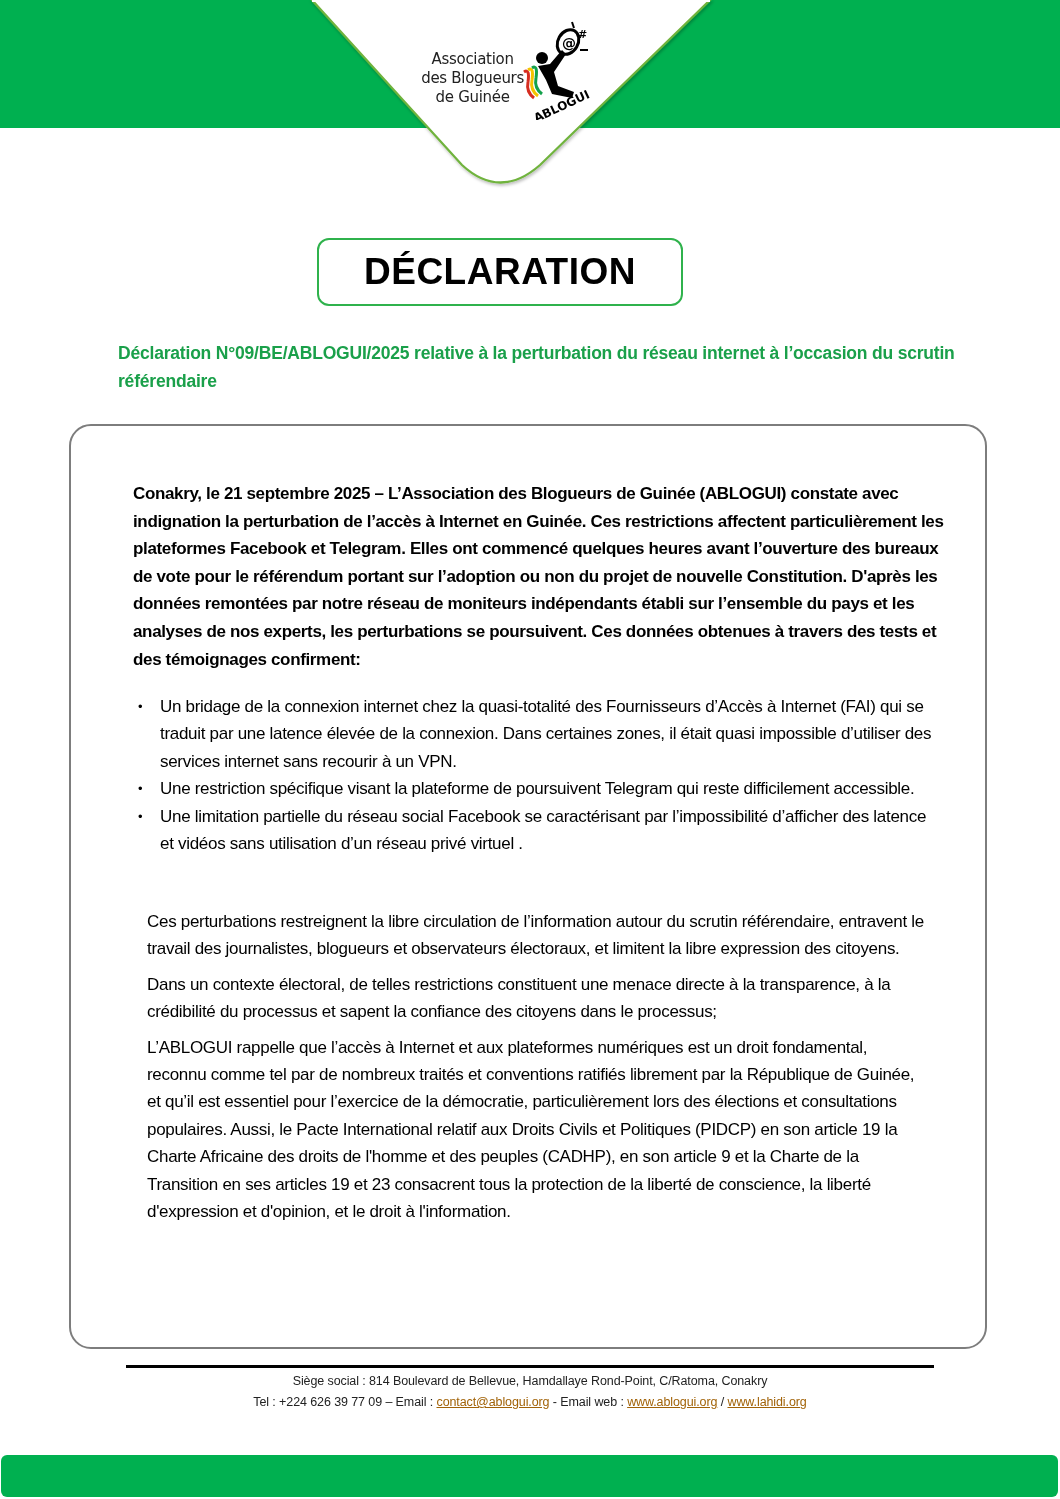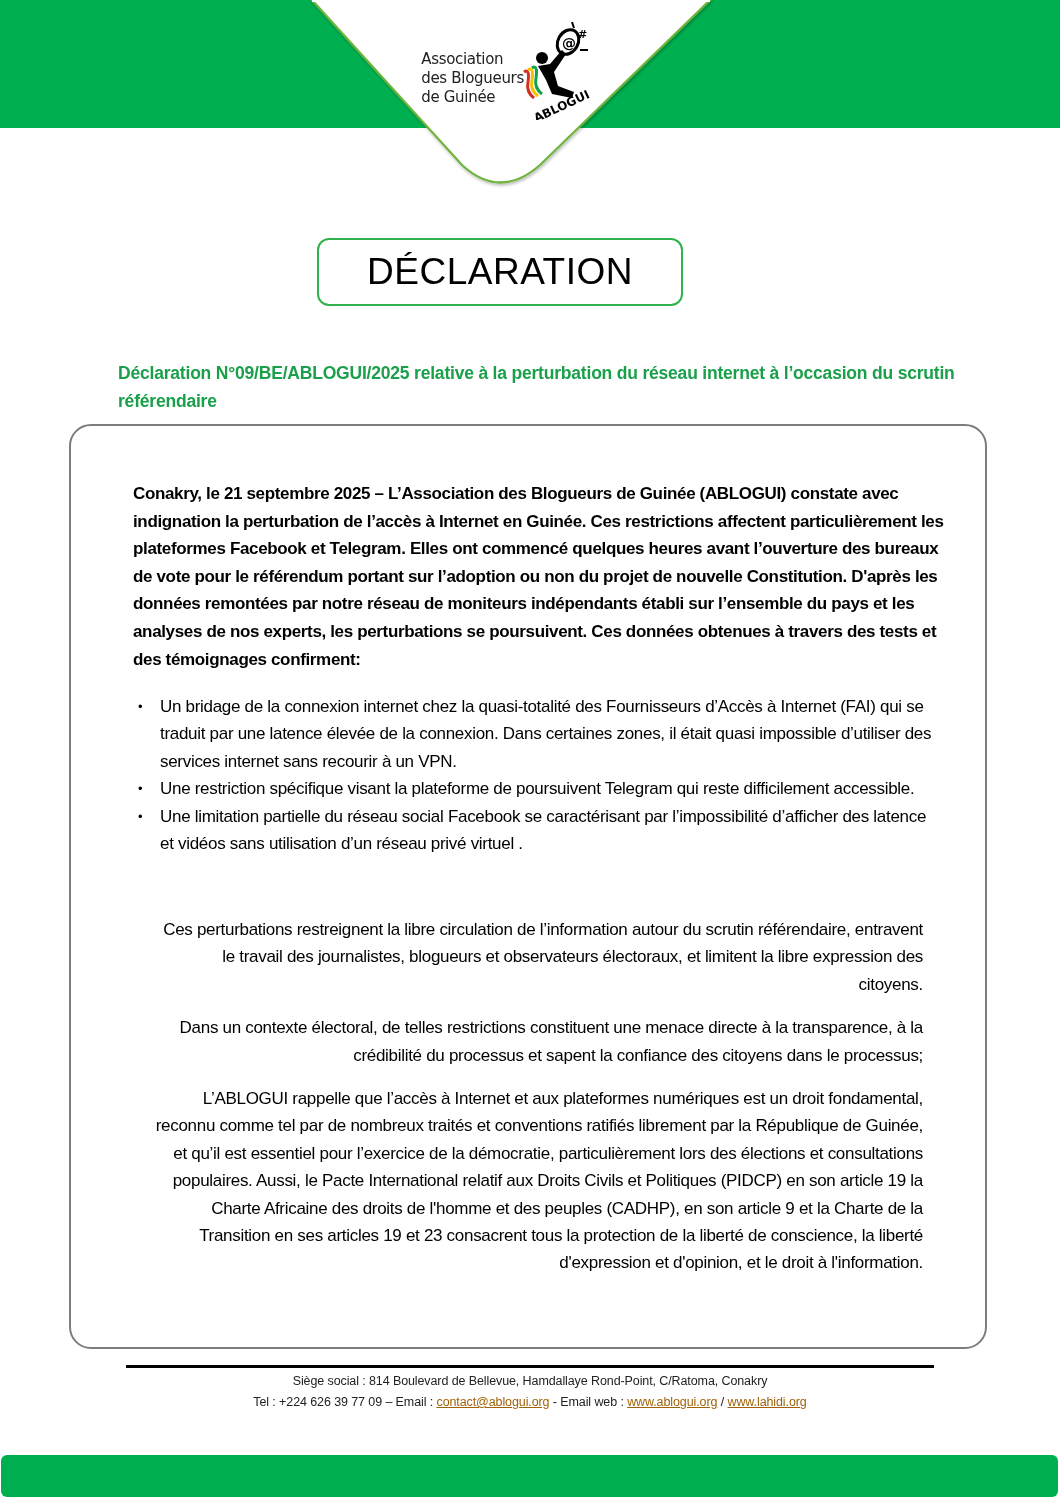--- a/index.html
+++ b/index.html
@@ -7,7 +7,7 @@
          font-family:"Liberation Sans", sans-serif; color:#000; }
   .header-svg { position:absolute; left:0; top:0; width:1060px; height:200px; }
   .logo { position:absolute; left:436px; top:20px; width:160px; height:100px; }
-  .logo-text { position:absolute; right:72px; top:30px; text-align:left; font-size:15px; line-height:19px; color:#222;
+  .logo-text { position:absolute; right:72px; top:30px; text-align:center; font-size:15px; line-height:19px; color:#222;
                font-family:"DejaVu Sans", sans-serif; letter-spacing:-0.3px; white-space:nowrap; }
   .logo-mark { position:absolute; right:0; top:0; width:78px; height:100px; }
   .title-box { position:absolute; left:317px; top:238px; width:366px; height:68px; border:2px solid #2fb24c;

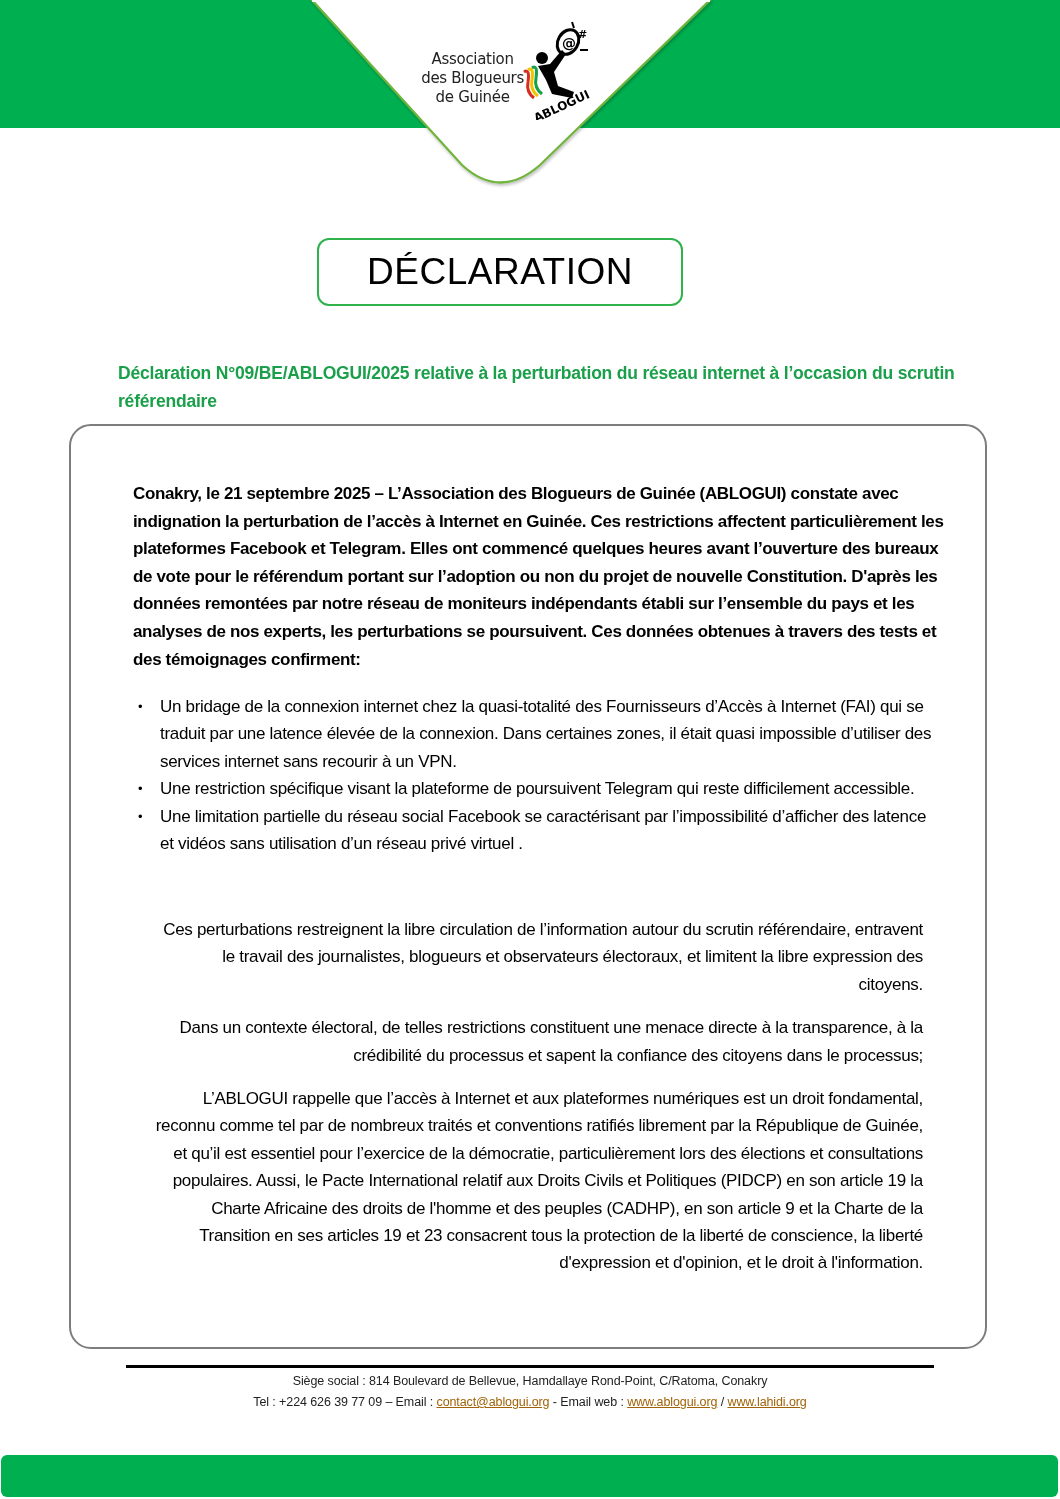--- a/index.html
+++ b/index.html
@@ -12,7 +12,7 @@
   .logo-mark { position:absolute; right:0; top:0; width:78px; height:100px; }
   .title-box { position:absolute; left:317px; top:238px; width:366px; height:68px; border:2px solid #2fb24c;
                border-radius:12px; box-sizing:border-box; display:flex; align-items:center; justify-content:center; }
-  .title-box span { font-family:"Liberation Sans", sans-serif; font-weight:normal; font-size:37px; letter-spacing:0.5px; }
+  .title-box span { font-family:"Liberation Sans", sans-serif; font-weight:bold; font-size:37px; letter-spacing:0.5px; }
   .subtitle { position:absolute; left:118px; top:339px; width:840px; font-size:17.5px; line-height:28px; font-weight:bold;
               color:#1aa04a; font-family:"Liberation Sans Narrow","Liberation Sans", sans-serif; letter-spacing:-0.2px;margin-top:20px; }
   .content-box { position:absolute; left:69px; top:424px; width:918px; height:925px; border:2px solid #7d7d7d;

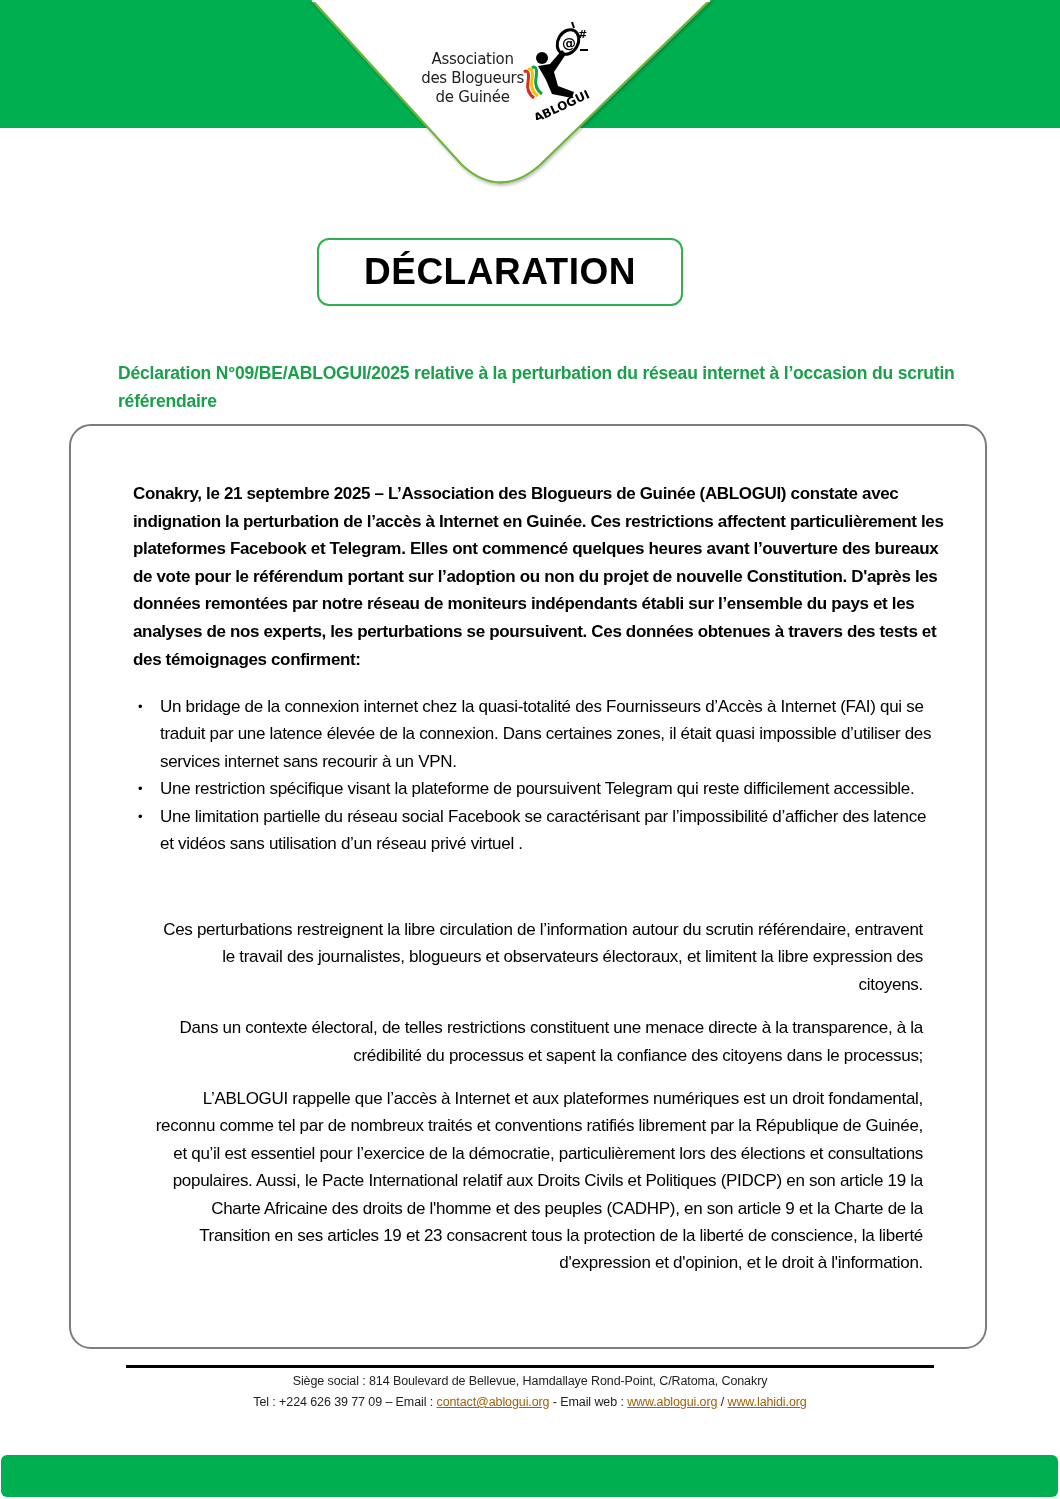--- a/index.html
+++ b/index.html
@@ -14,7 +14,7 @@
                border-radius:12px; box-sizing:border-box; display:flex; align-items:center; justify-content:center; }
   .title-box span { font-family:"Liberation Sans", sans-serif; font-weight:bold; font-size:37px; letter-spacing:0.5px; }
   .subtitle { position:absolute; left:118px; top:339px; width:840px; font-size:17.5px; line-height:28px; font-weight:bold;
-              color:#1aa04a; font-family:"Liberation Sans Narrow","Liberation Sans", sans-serif; letter-spacing:-0.2px;margin-top:20px; }
+              color:#1aa04a; font-family:"Liberation Sans Narrow","Liberation Sans", sans-serif; letter-spacing:-0.2px; }
   .content-box { position:absolute; left:69px; top:424px; width:918px; height:925px; border:2px solid #7d7d7d;
                  border-radius:22px; box-sizing:border-box; }
   .intro { position:absolute; left:133px; top:480px; width:820px; font-size:17px; line-height:27.6px; font-weight:bold;

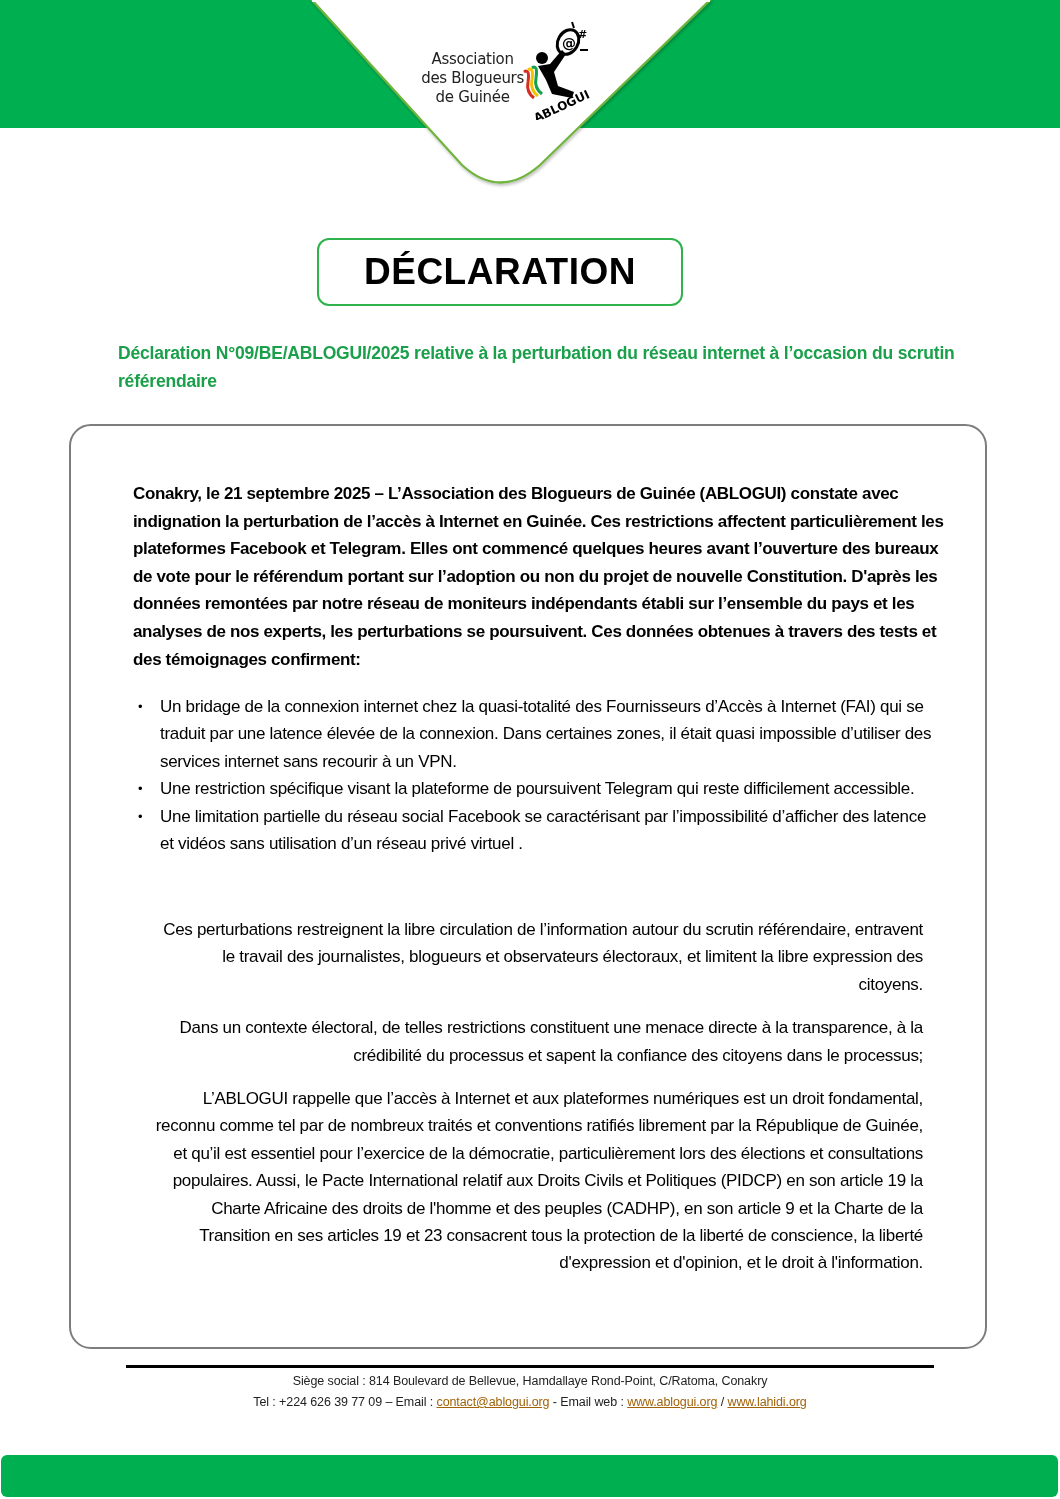--- a/index.html
+++ b/index.html
@@ -24,7 +24,7 @@
   .bullets li { position:relative; padding-left:27px; }
   .bullets li .dot { position:absolute; left:5px; top:0; font-size:13px; }
   .body-paras { position:absolute; left:139px; top:900px; width:800px; font-size:17px; line-height:27.4px; letter-spacing:-0.3px; }
-  .body-paras p { margin:16px;text-align:right; }
+  .body-paras p { margin:8px; }
   .footer-rule { position:absolute; left:126px; top:1365px; width:808px; height:3px; background:#000; }
   .footer { position:absolute; left:0; top:1371px; width:1060px; text-align:center; font-size:12.5px; line-height:21px; color:#222;
             letter-spacing:-0.1px; }

